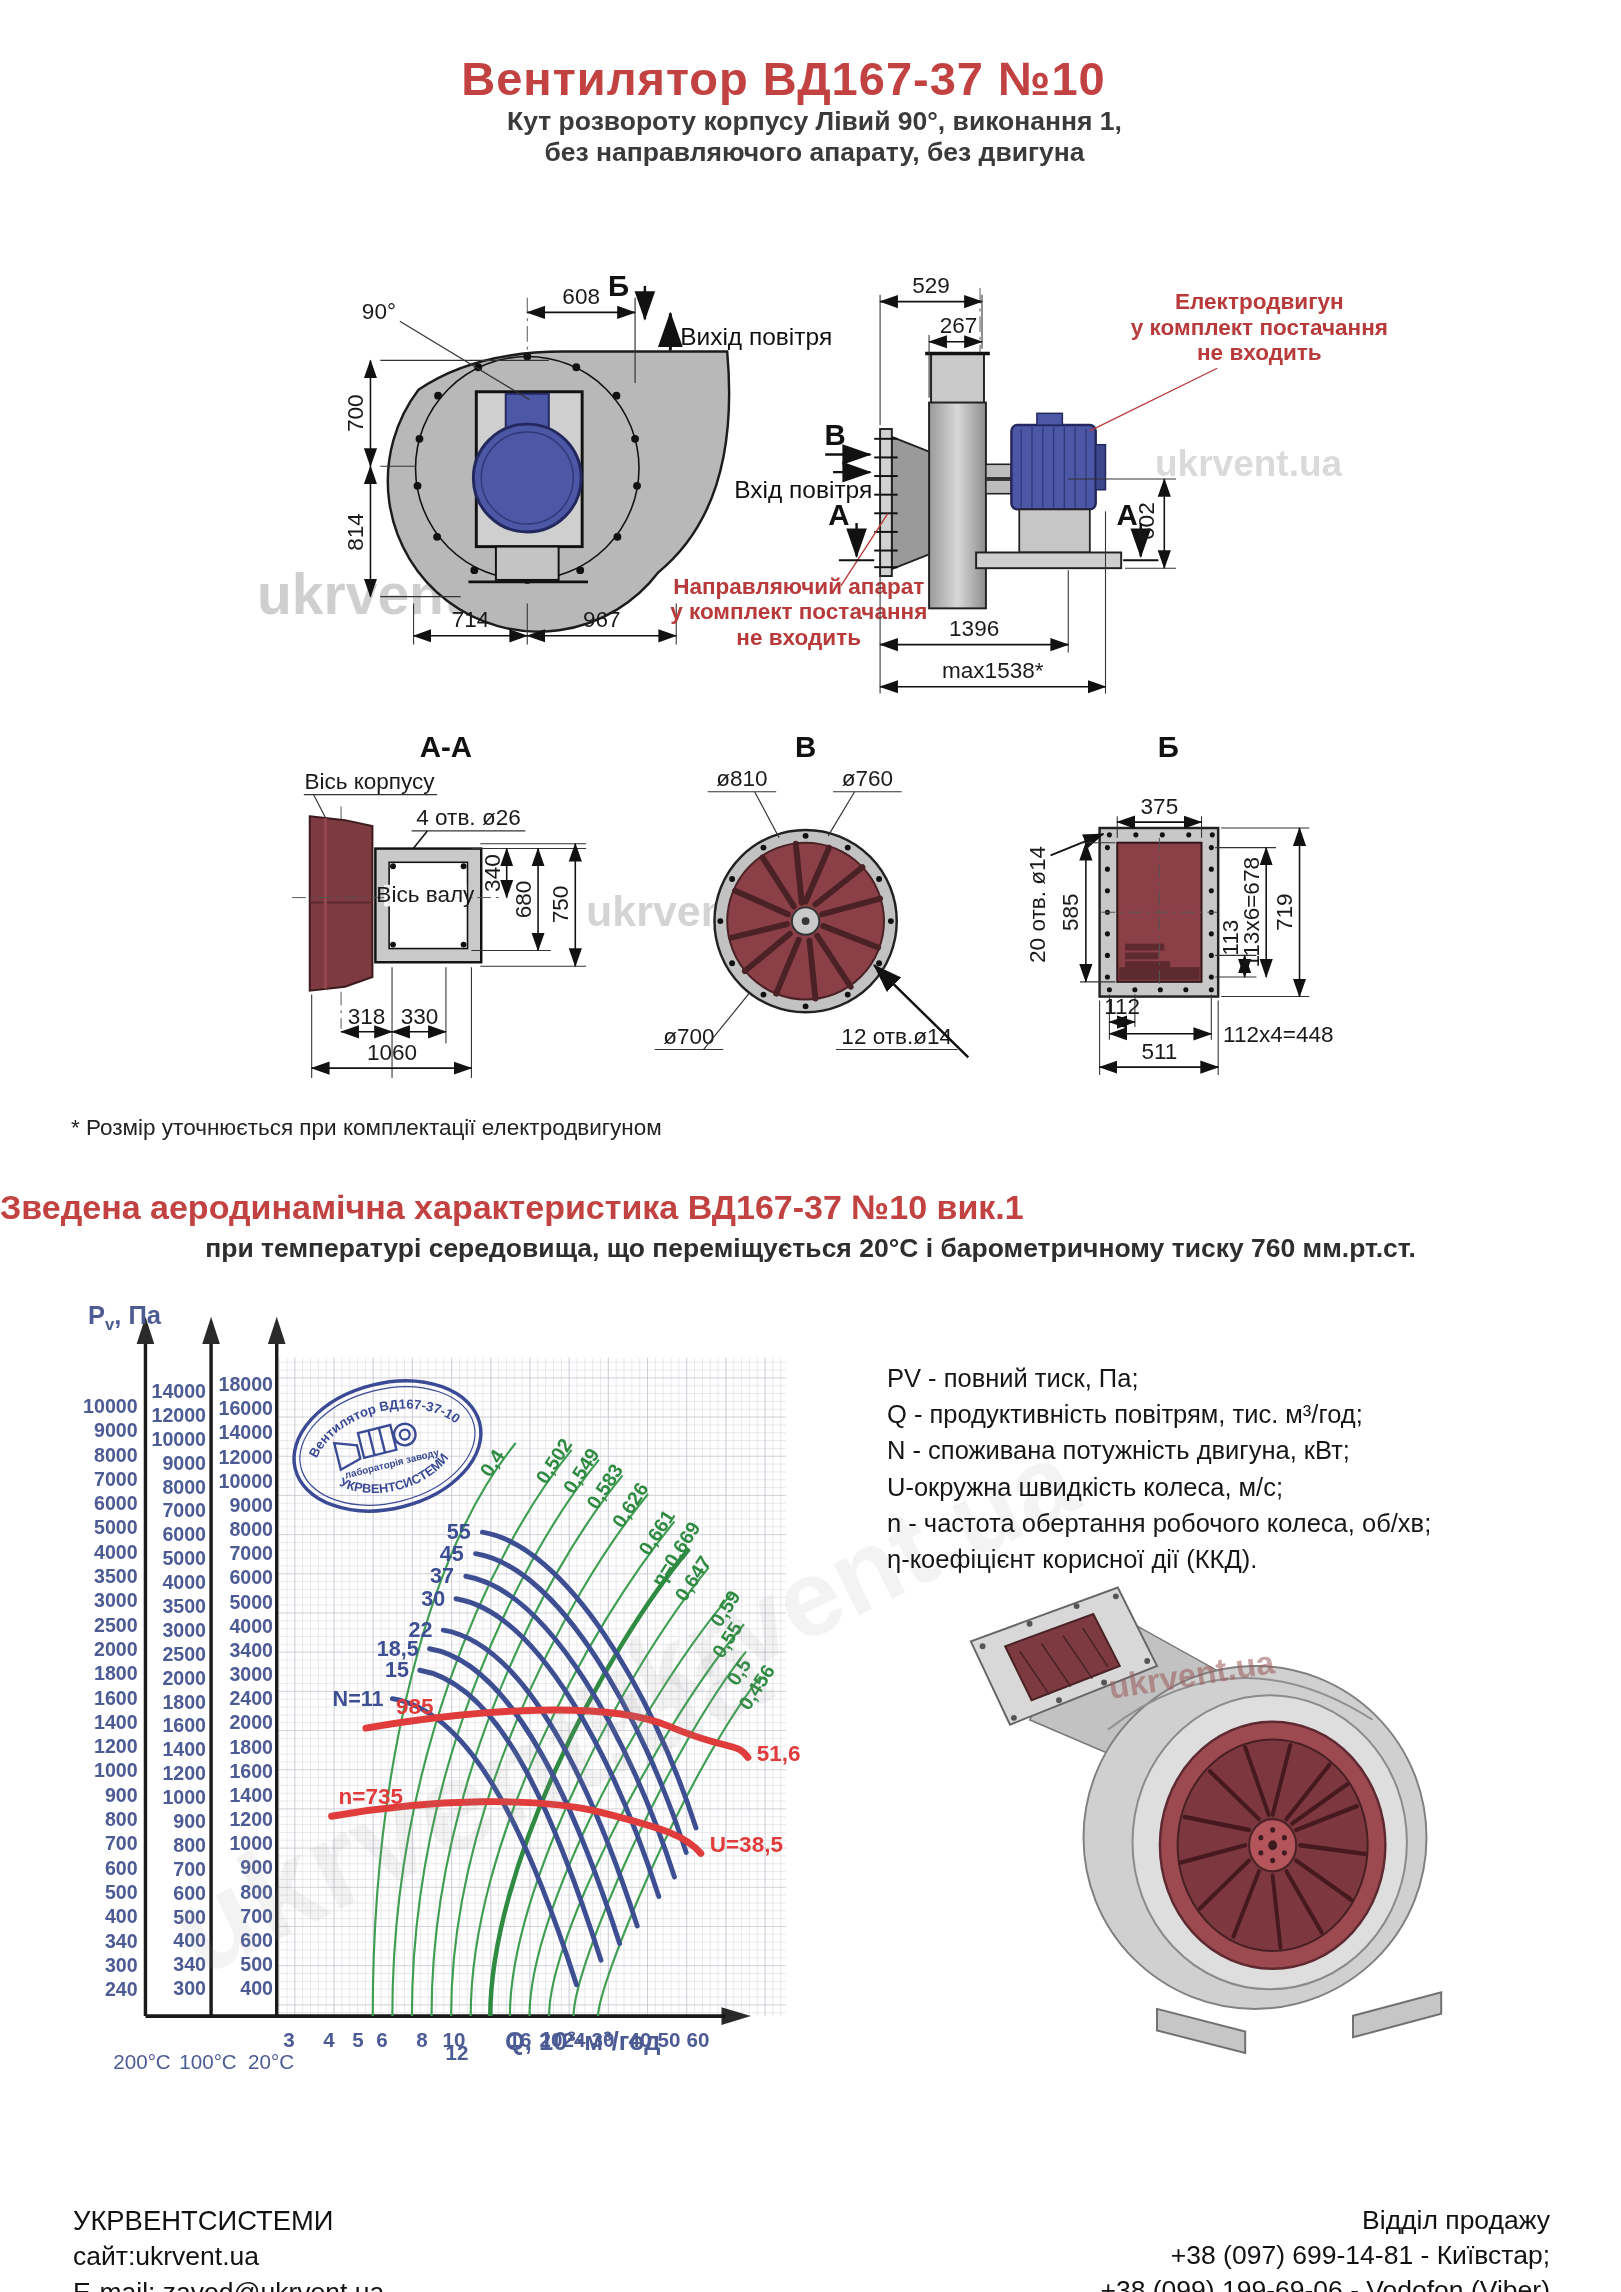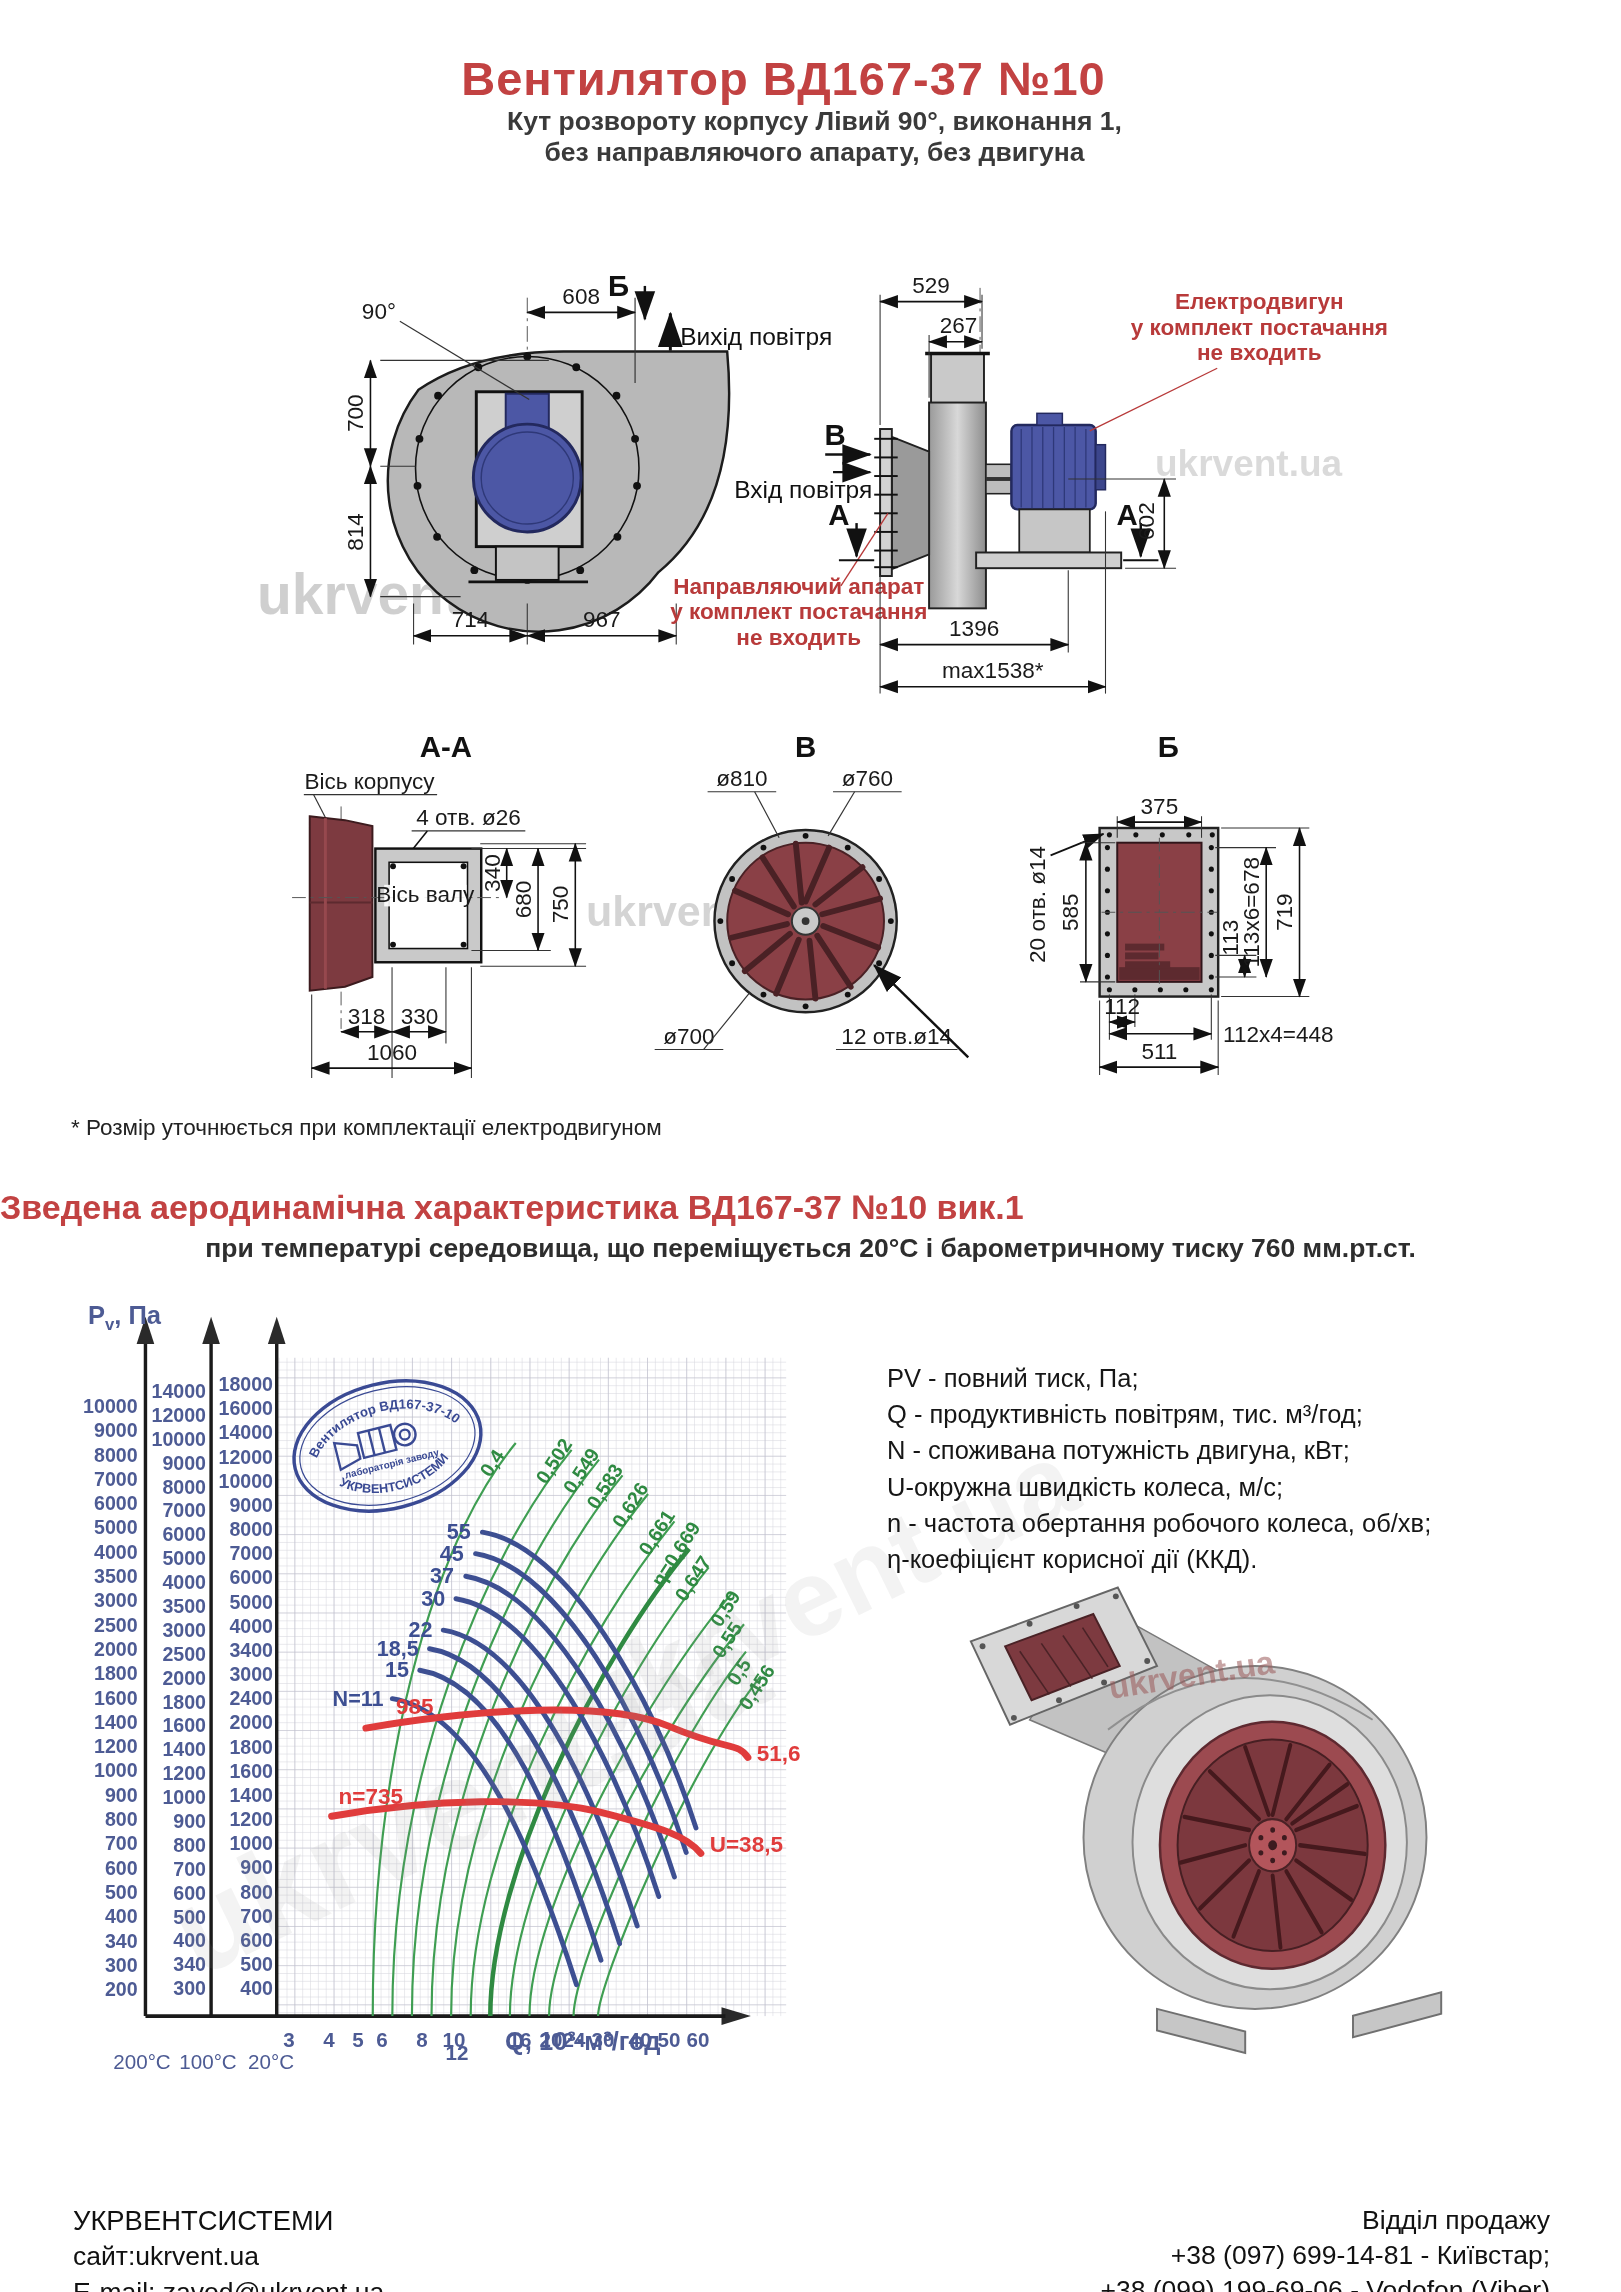--- a/index.html
+++ b/index.html
@@ -525,7 +525,7 @@
       <span>400</span>
       <span>340</span>
       <span>300</span>
-      <span>200</span>
+      <span>240</span>
     </div>
   <div class="ycol ycol2">
       <span>14000</span>

